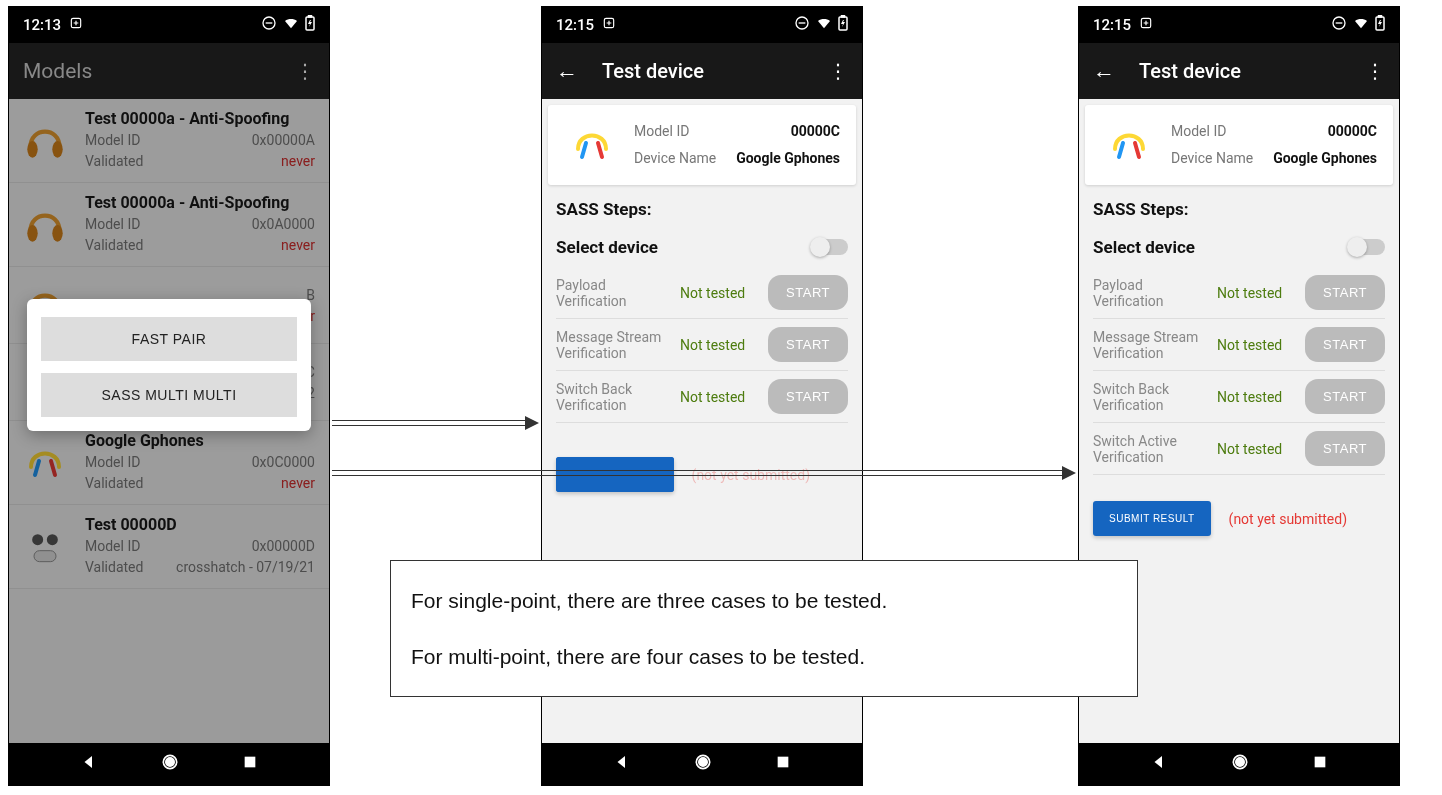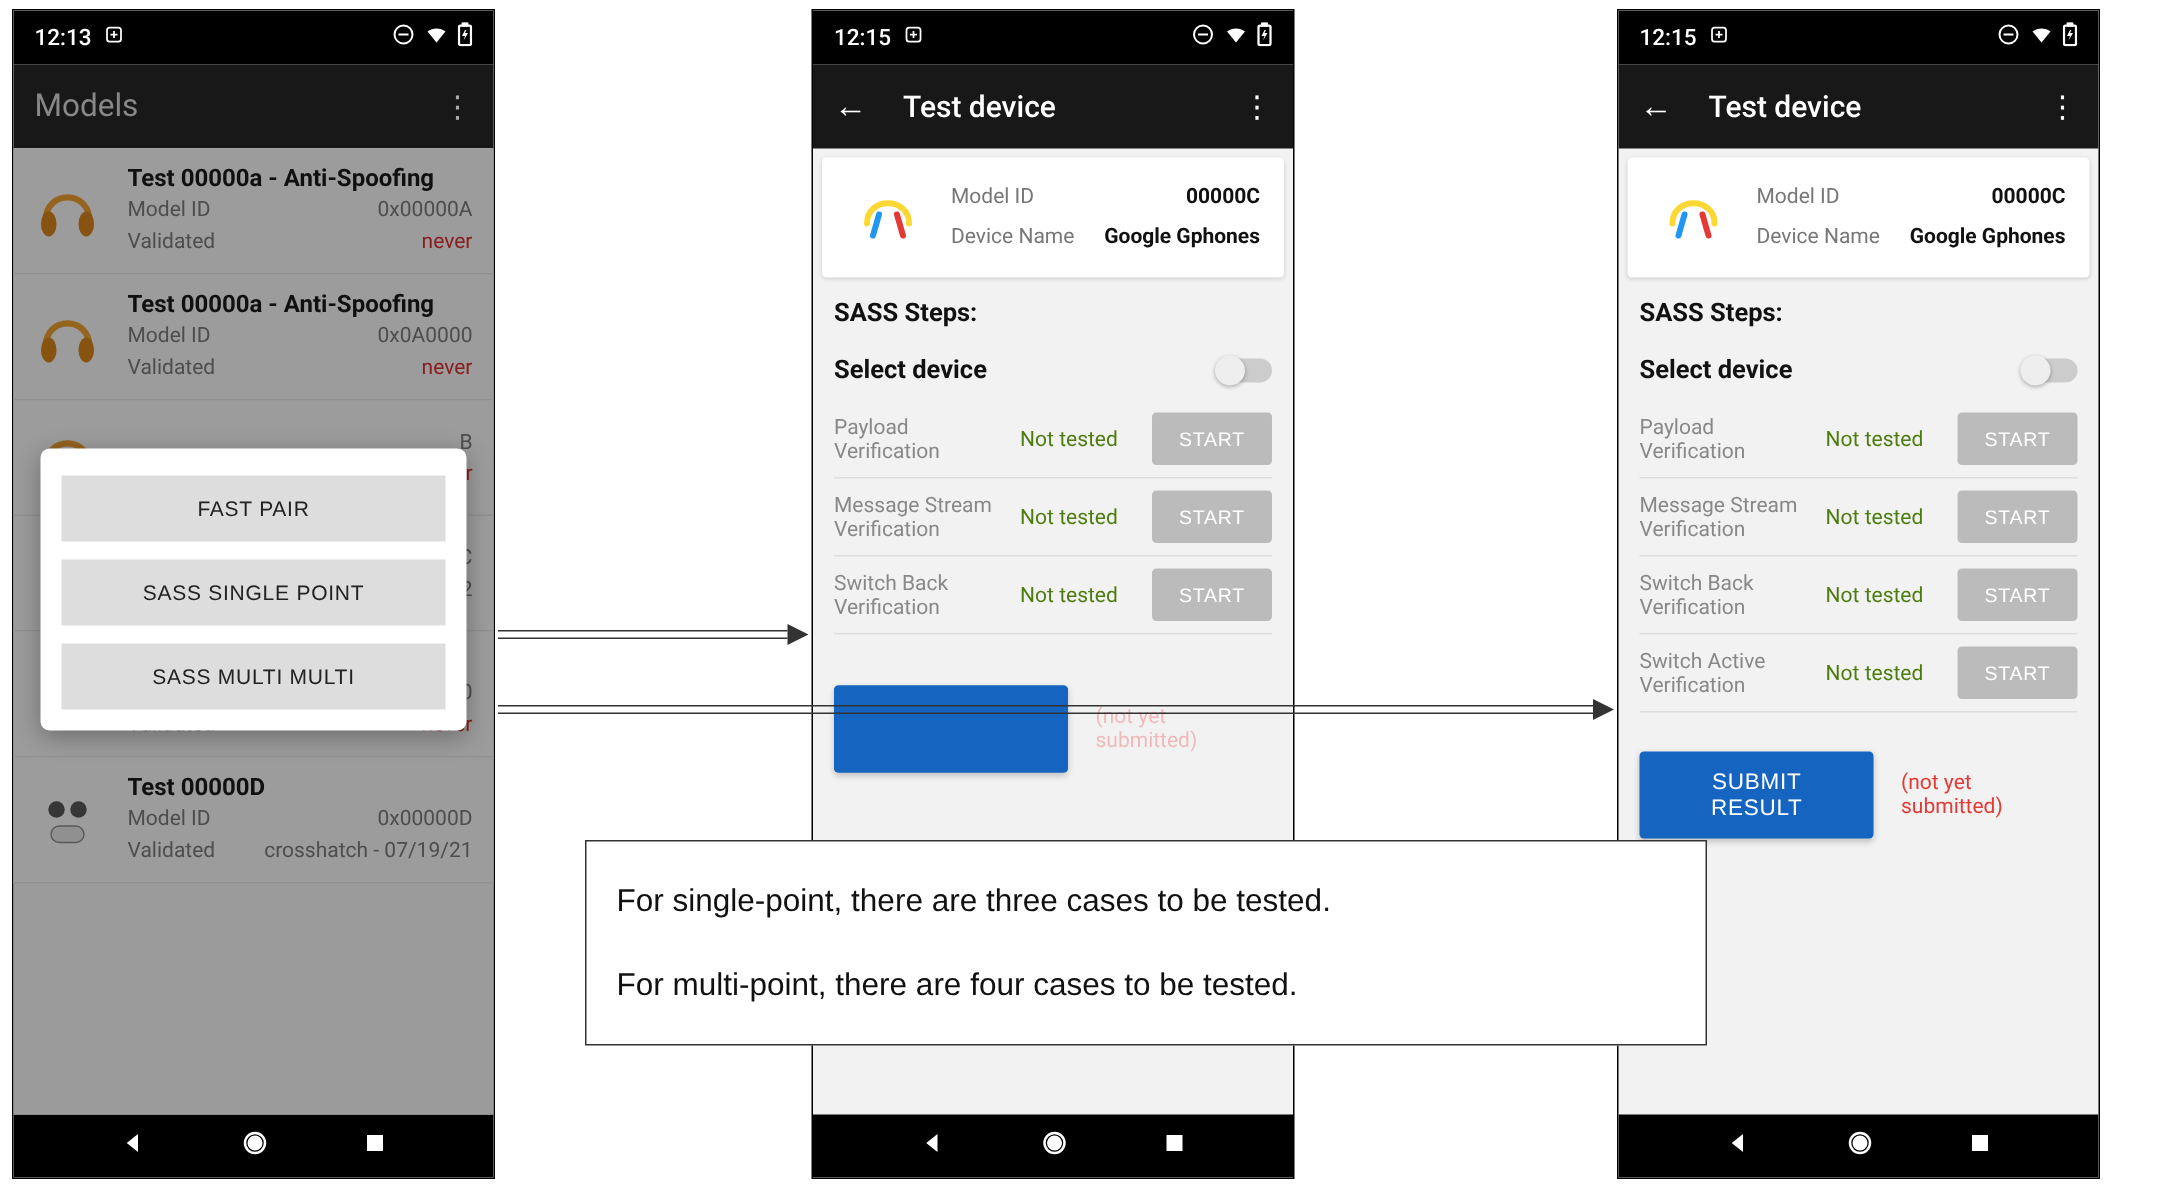--- a/index.html
+++ b/index.html
@@ -146,7 +146,7 @@
     padding: 10px 18px;
     font-size: 13px;
     font-weight: 500;
-    border-radius: 3px;
+    border-radius: 13px;
     letter-spacing: 0.5px;
   }
   

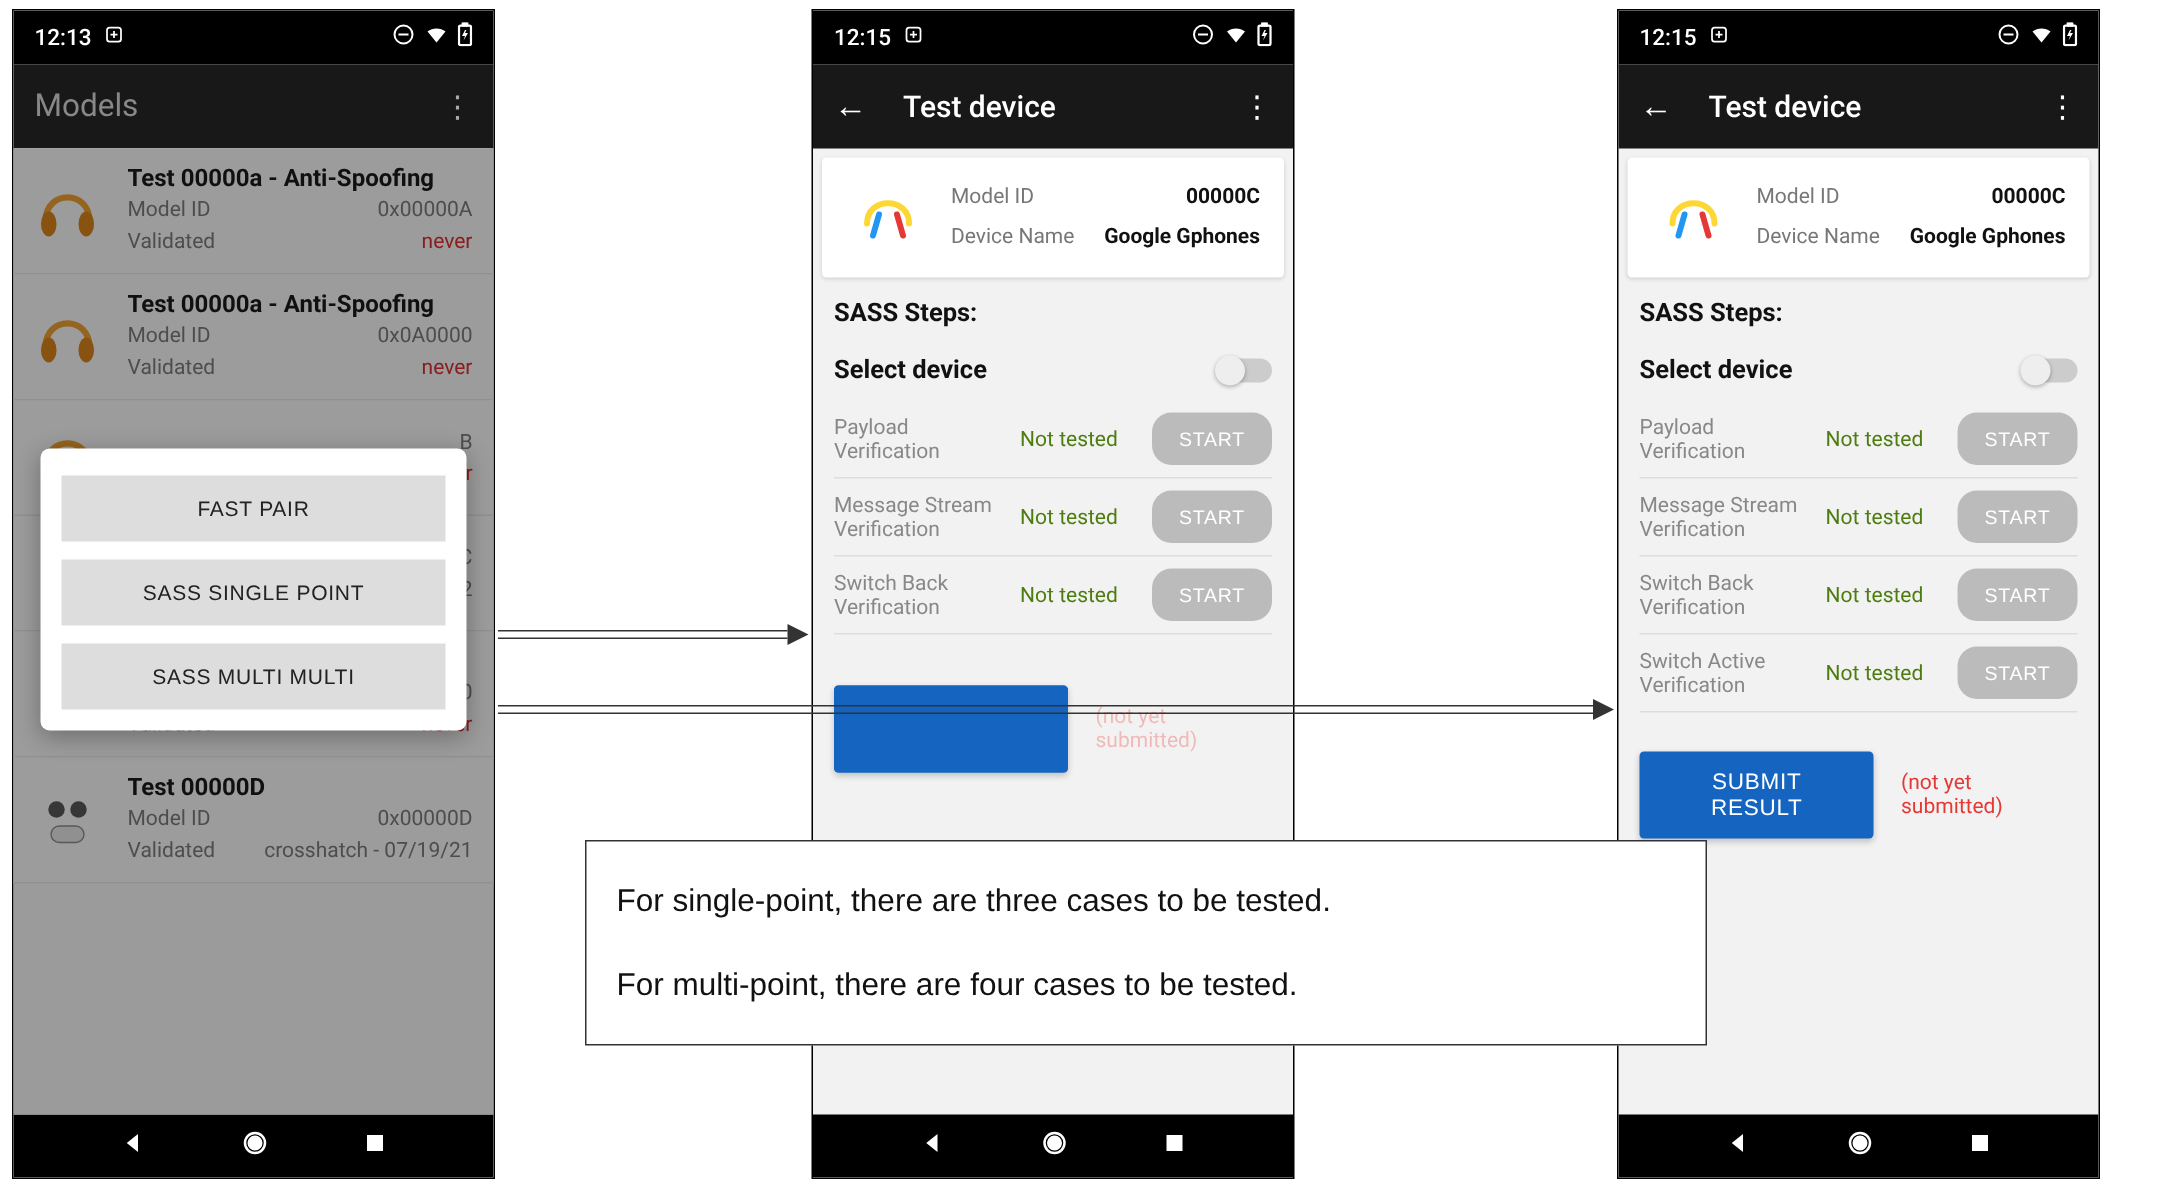--- a/index.html
+++ b/index.html
@@ -363,7 +363,6 @@
     <div class="overlay">
       <div class="dialog">
         <button class="dialog-btn">FAST PAIR</button>
-        <button class="dialog-btn">SASS SINGLE POINT</button>
         <button class="dialog-btn">SASS MULTI MULTI</button>
       </div>
     </div>

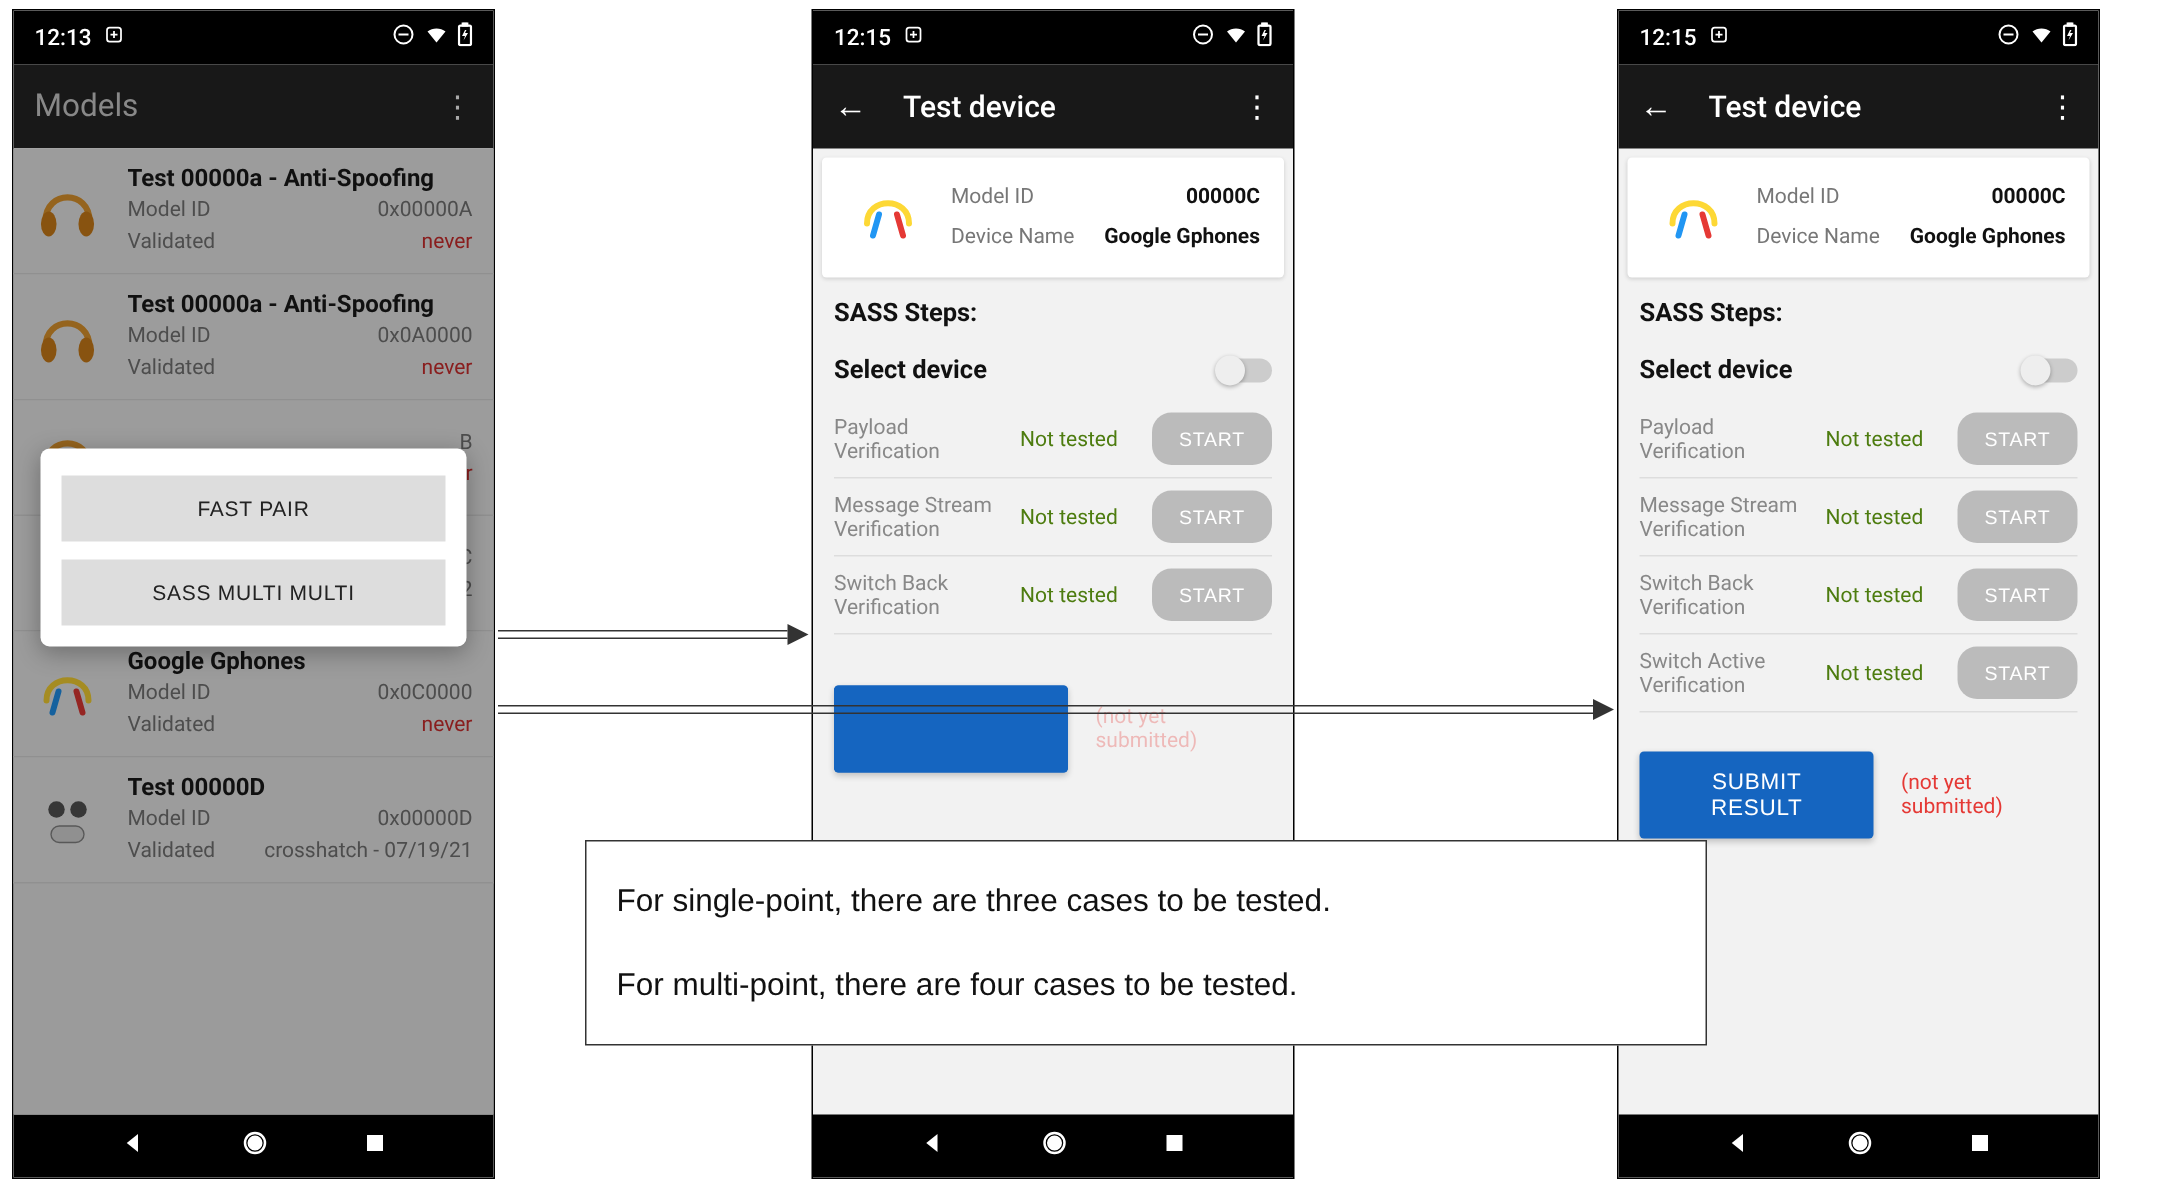--- a/index.html
+++ b/index.html
@@ -156,7 +156,7 @@
     color: #fff;
     border: none;
     padding: 12px 16px;
-    font-size: 15px;
+    font-size: 10px;
     font-weight: 500;
     border-radius: 3px;
     letter-spacing: 0.5px;

